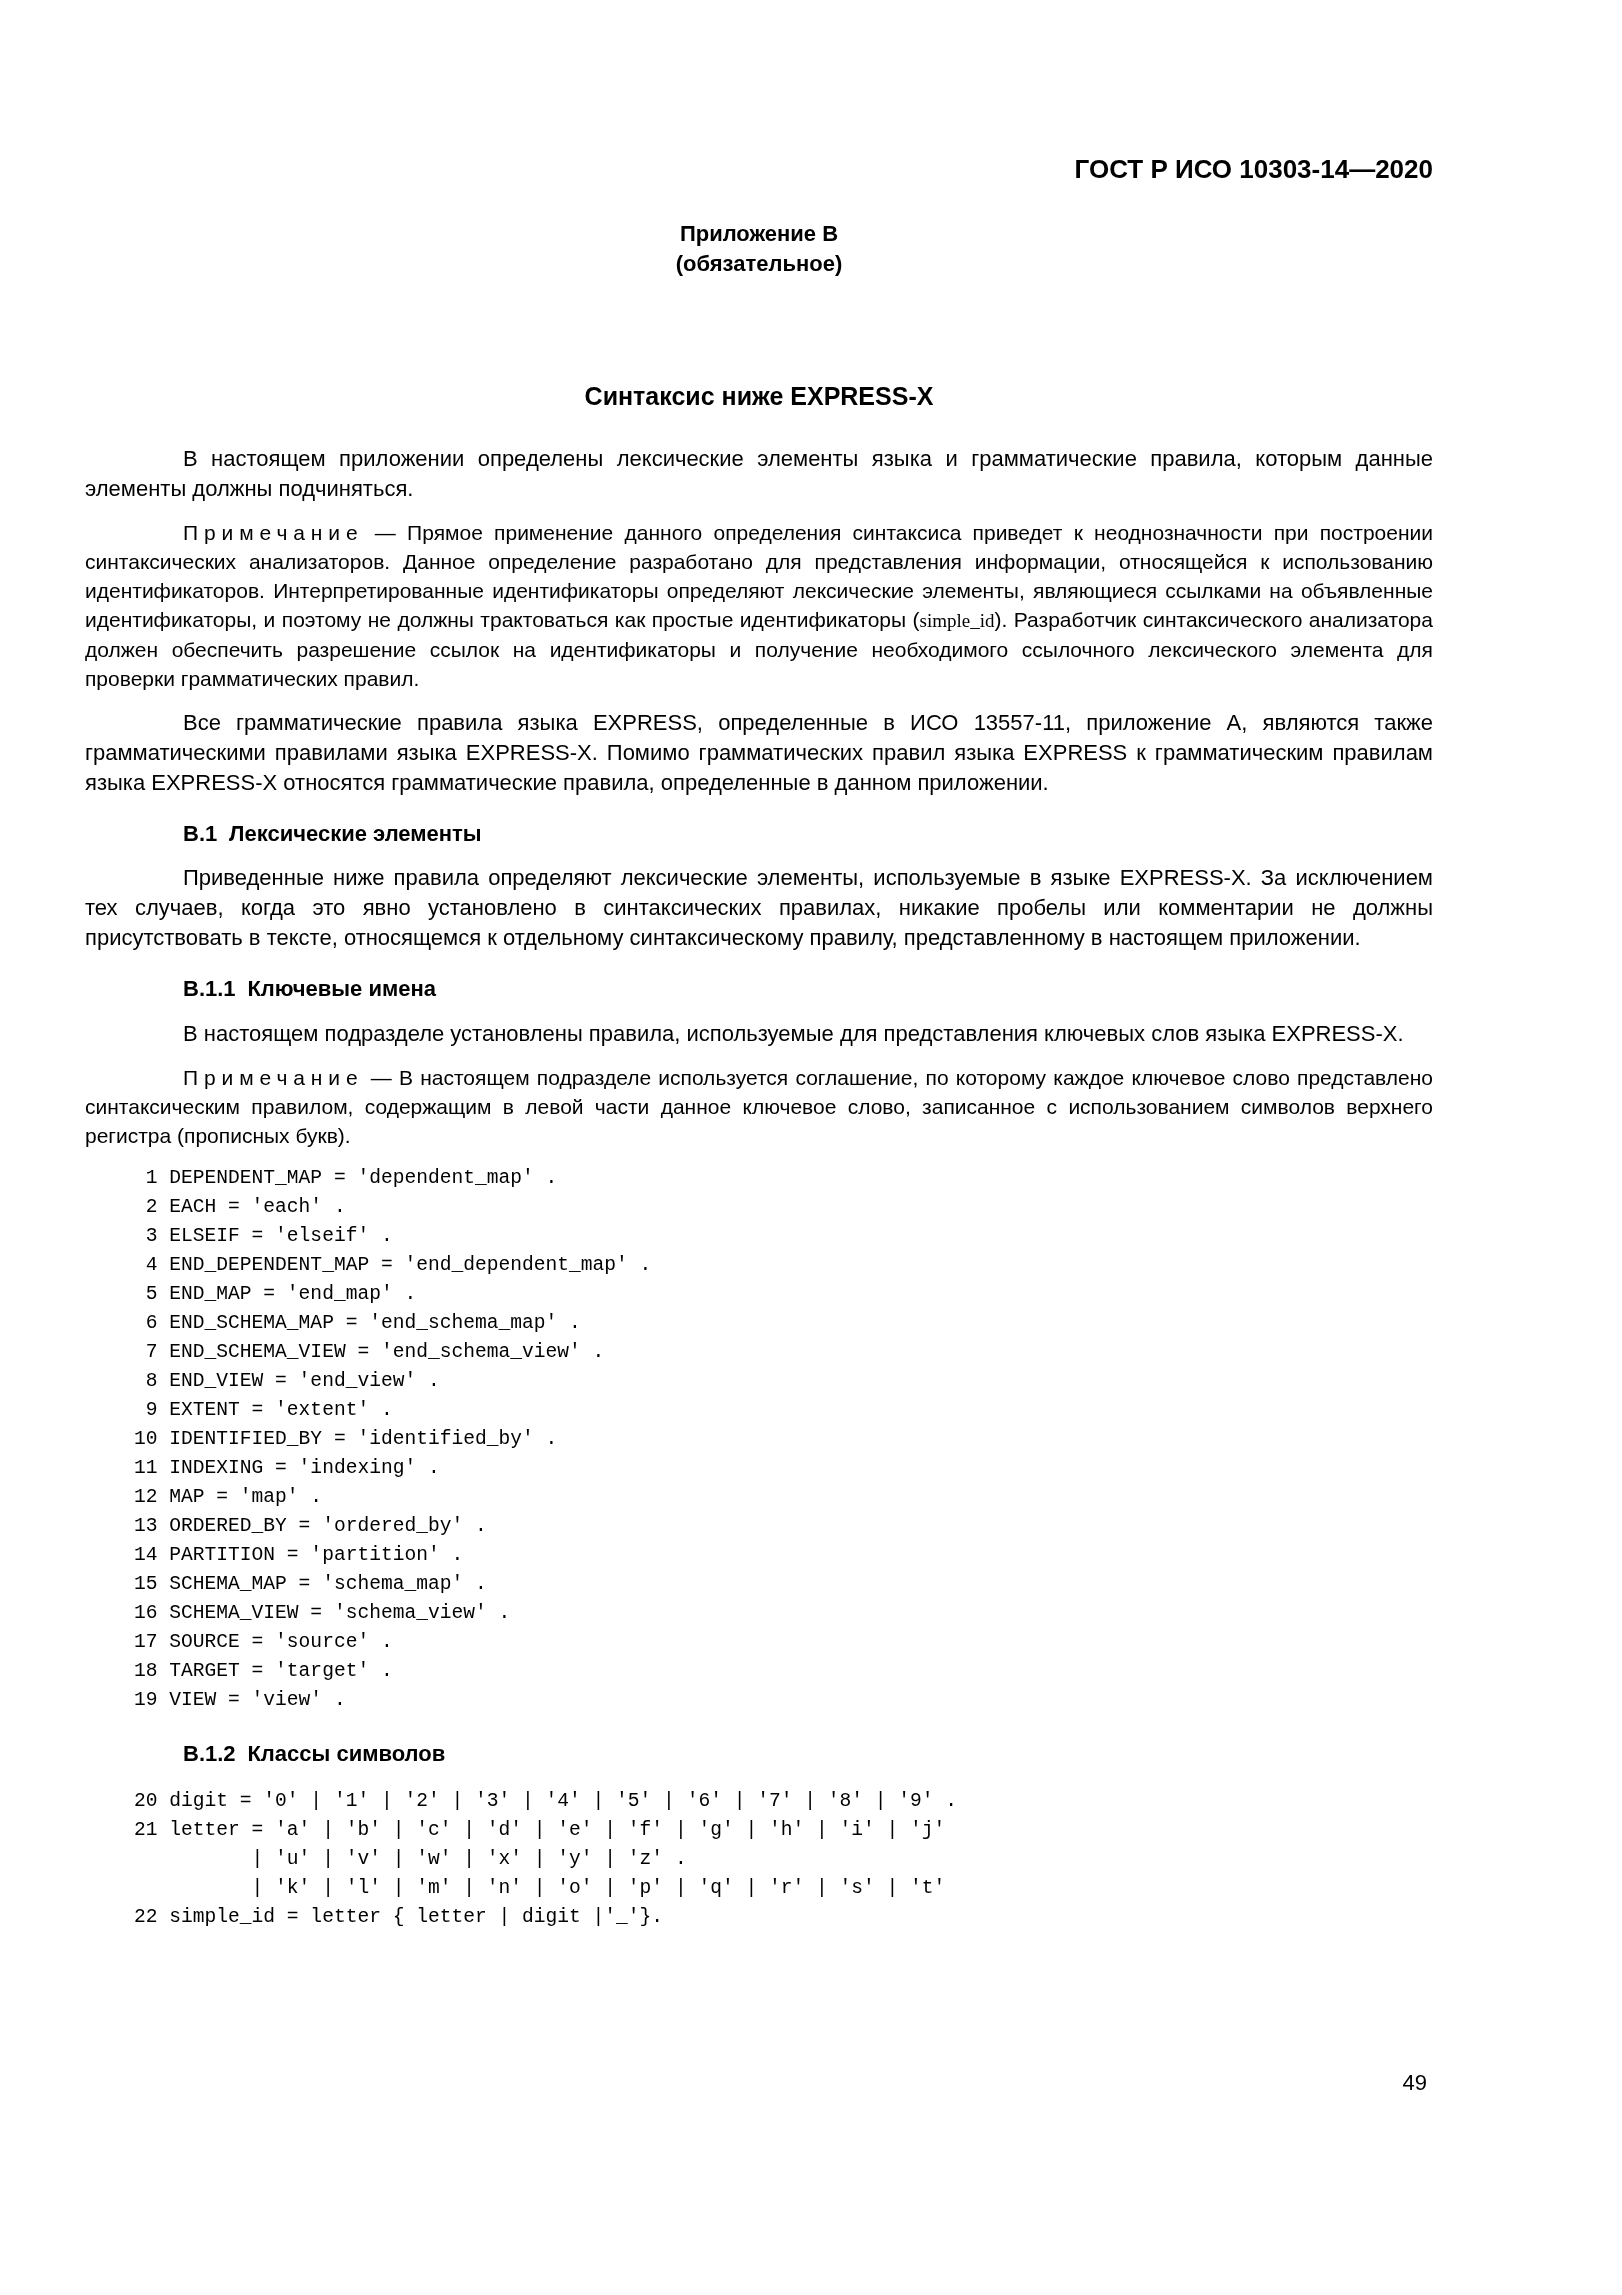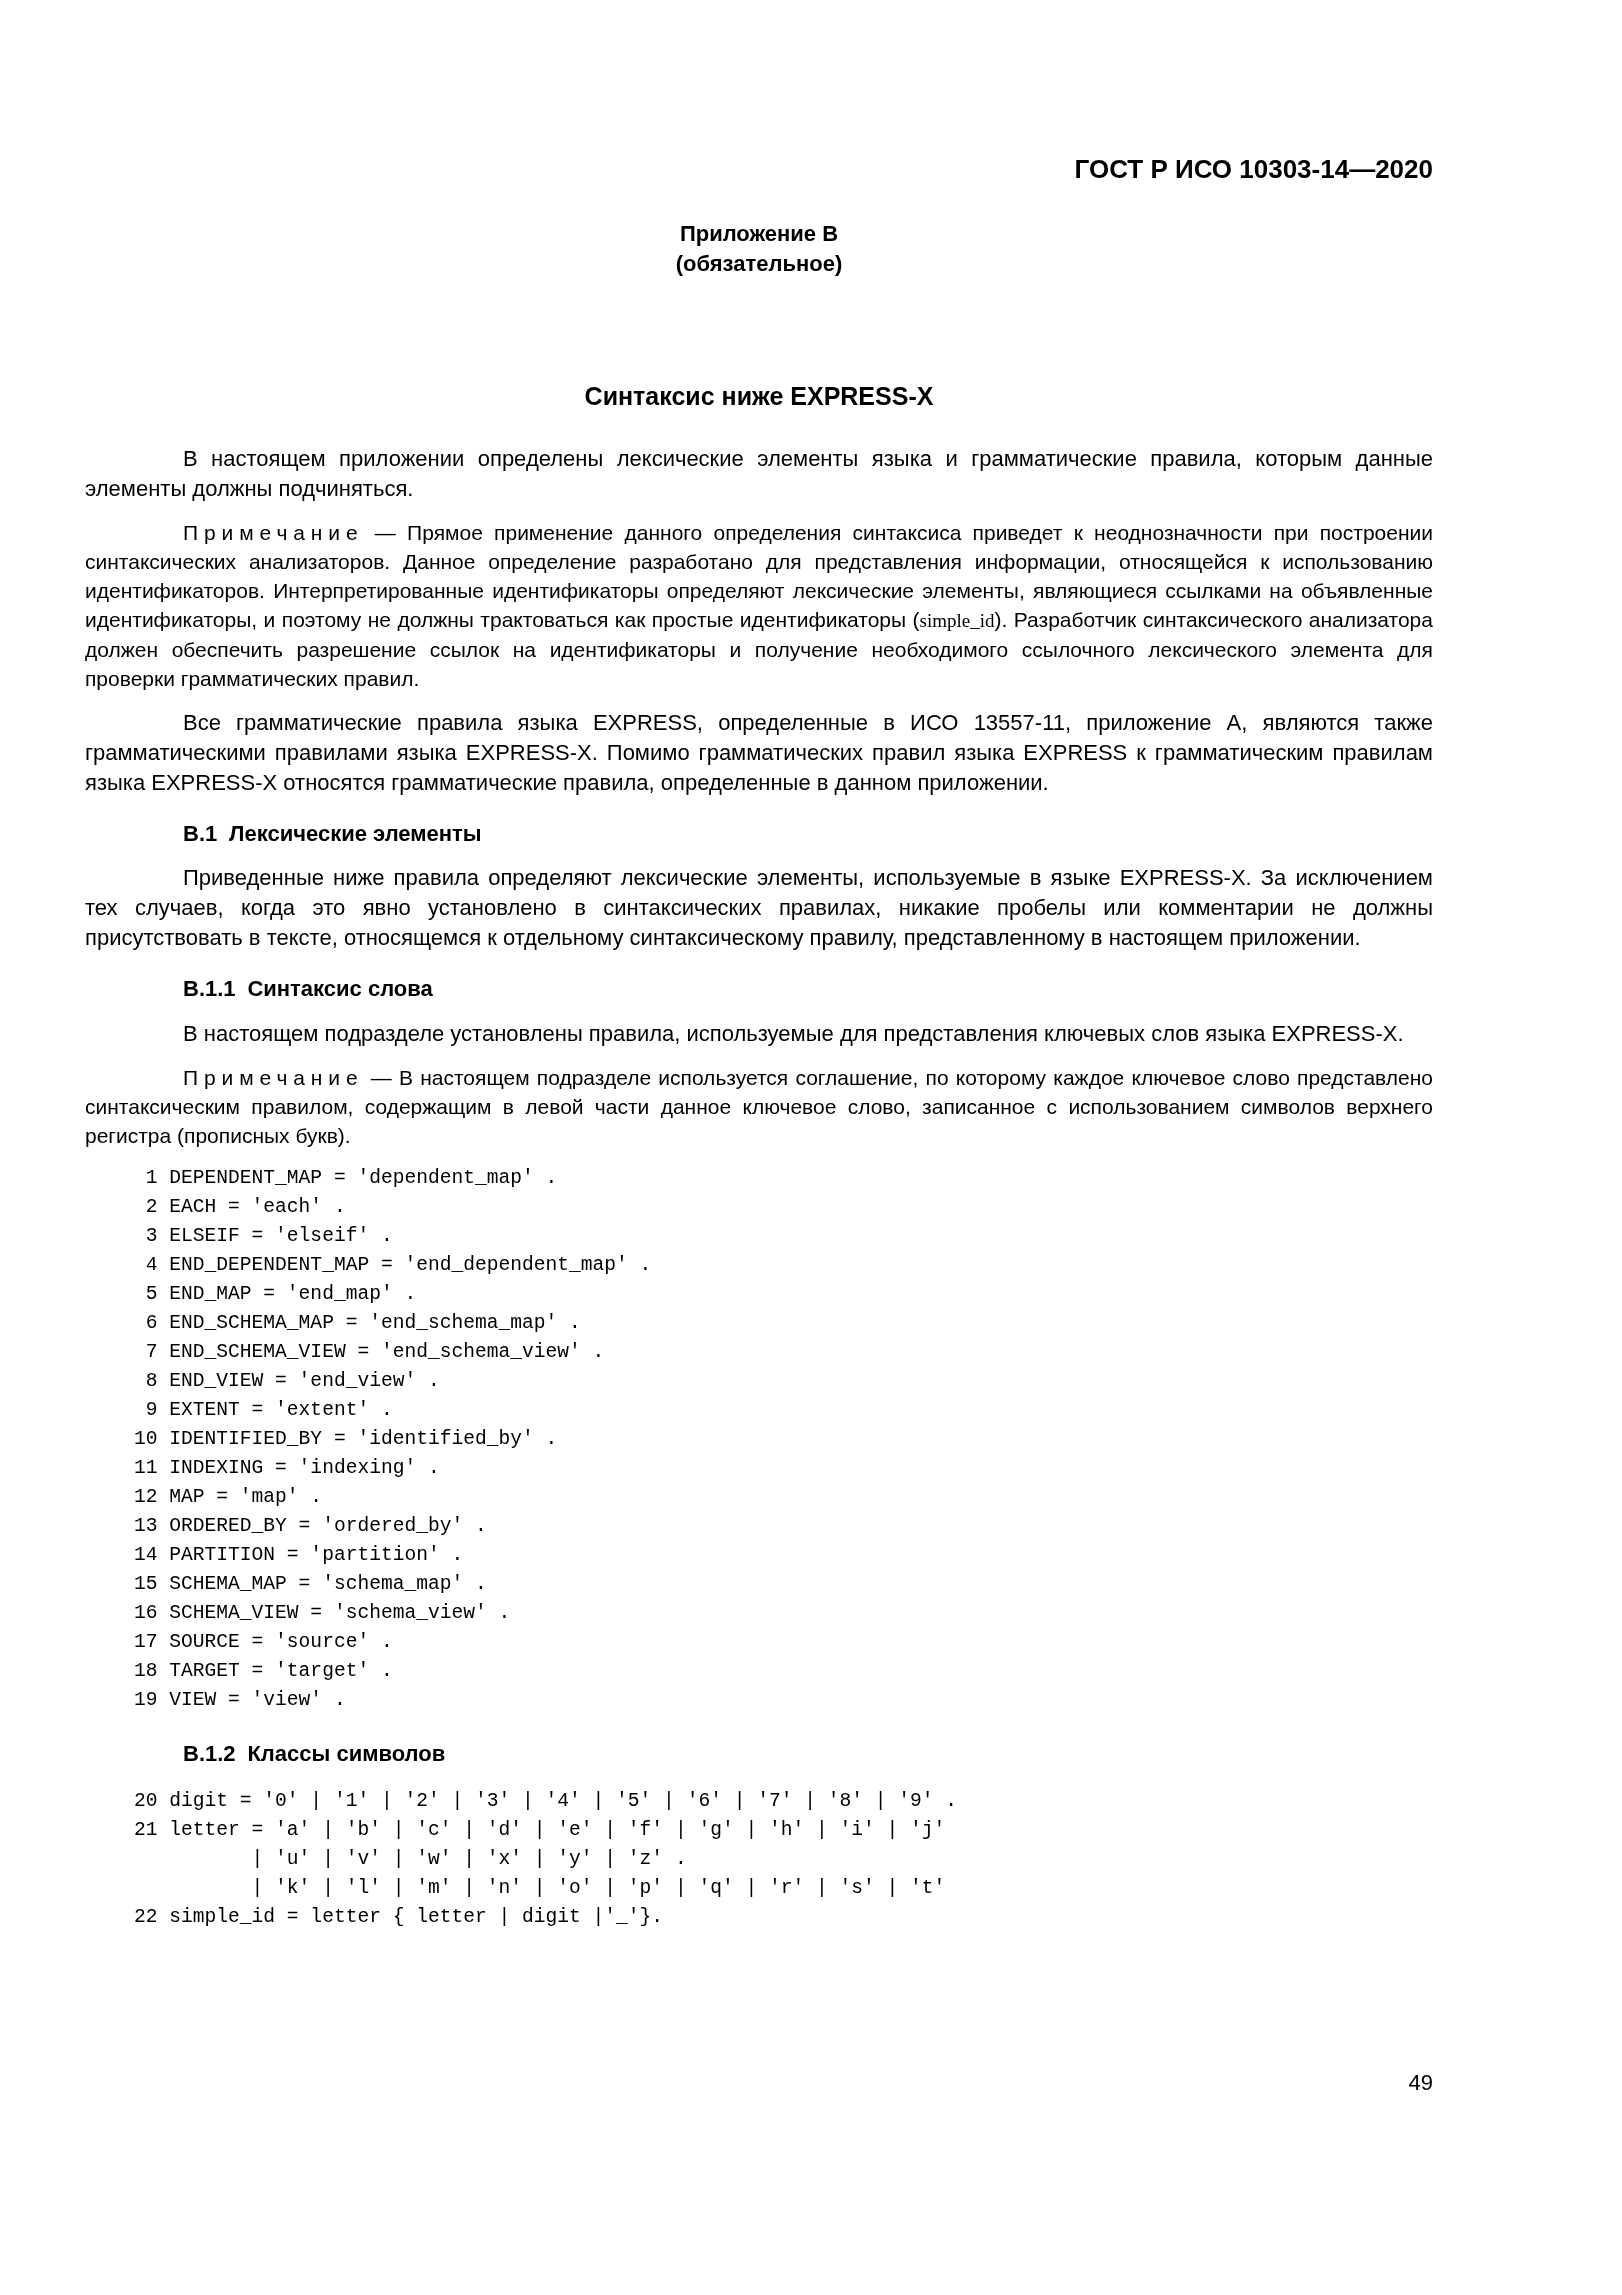--- a/index.html
+++ b/index.html
@@ -110,7 +110,7 @@
 
   <p class="body-p">Приведенные ниже правила определяют лексические элементы, используемые в языке EXPRESS-X. За исключением тех случаев, когда это явно установлено в синтаксических правилах, никакие пробелы или комментарии не должны присутствовать в тексте, относящемся к отдельному синтаксическому правилу, представленному в настоящем приложении.</p>
 
-  <h2 class="sec-h"><span>В.1.1</span><span class="sec-t">Синтаксис слова</span></h2>
+  <h2 class="sec-h"><span>В.1.1</span><span class="sec-t">Ключевые имена</span></h2>
 
   <p class="body-p">В настоящем подразделе установлены правила, используемые для представления ключевых слов языка EXPRESS-X.</p>
 

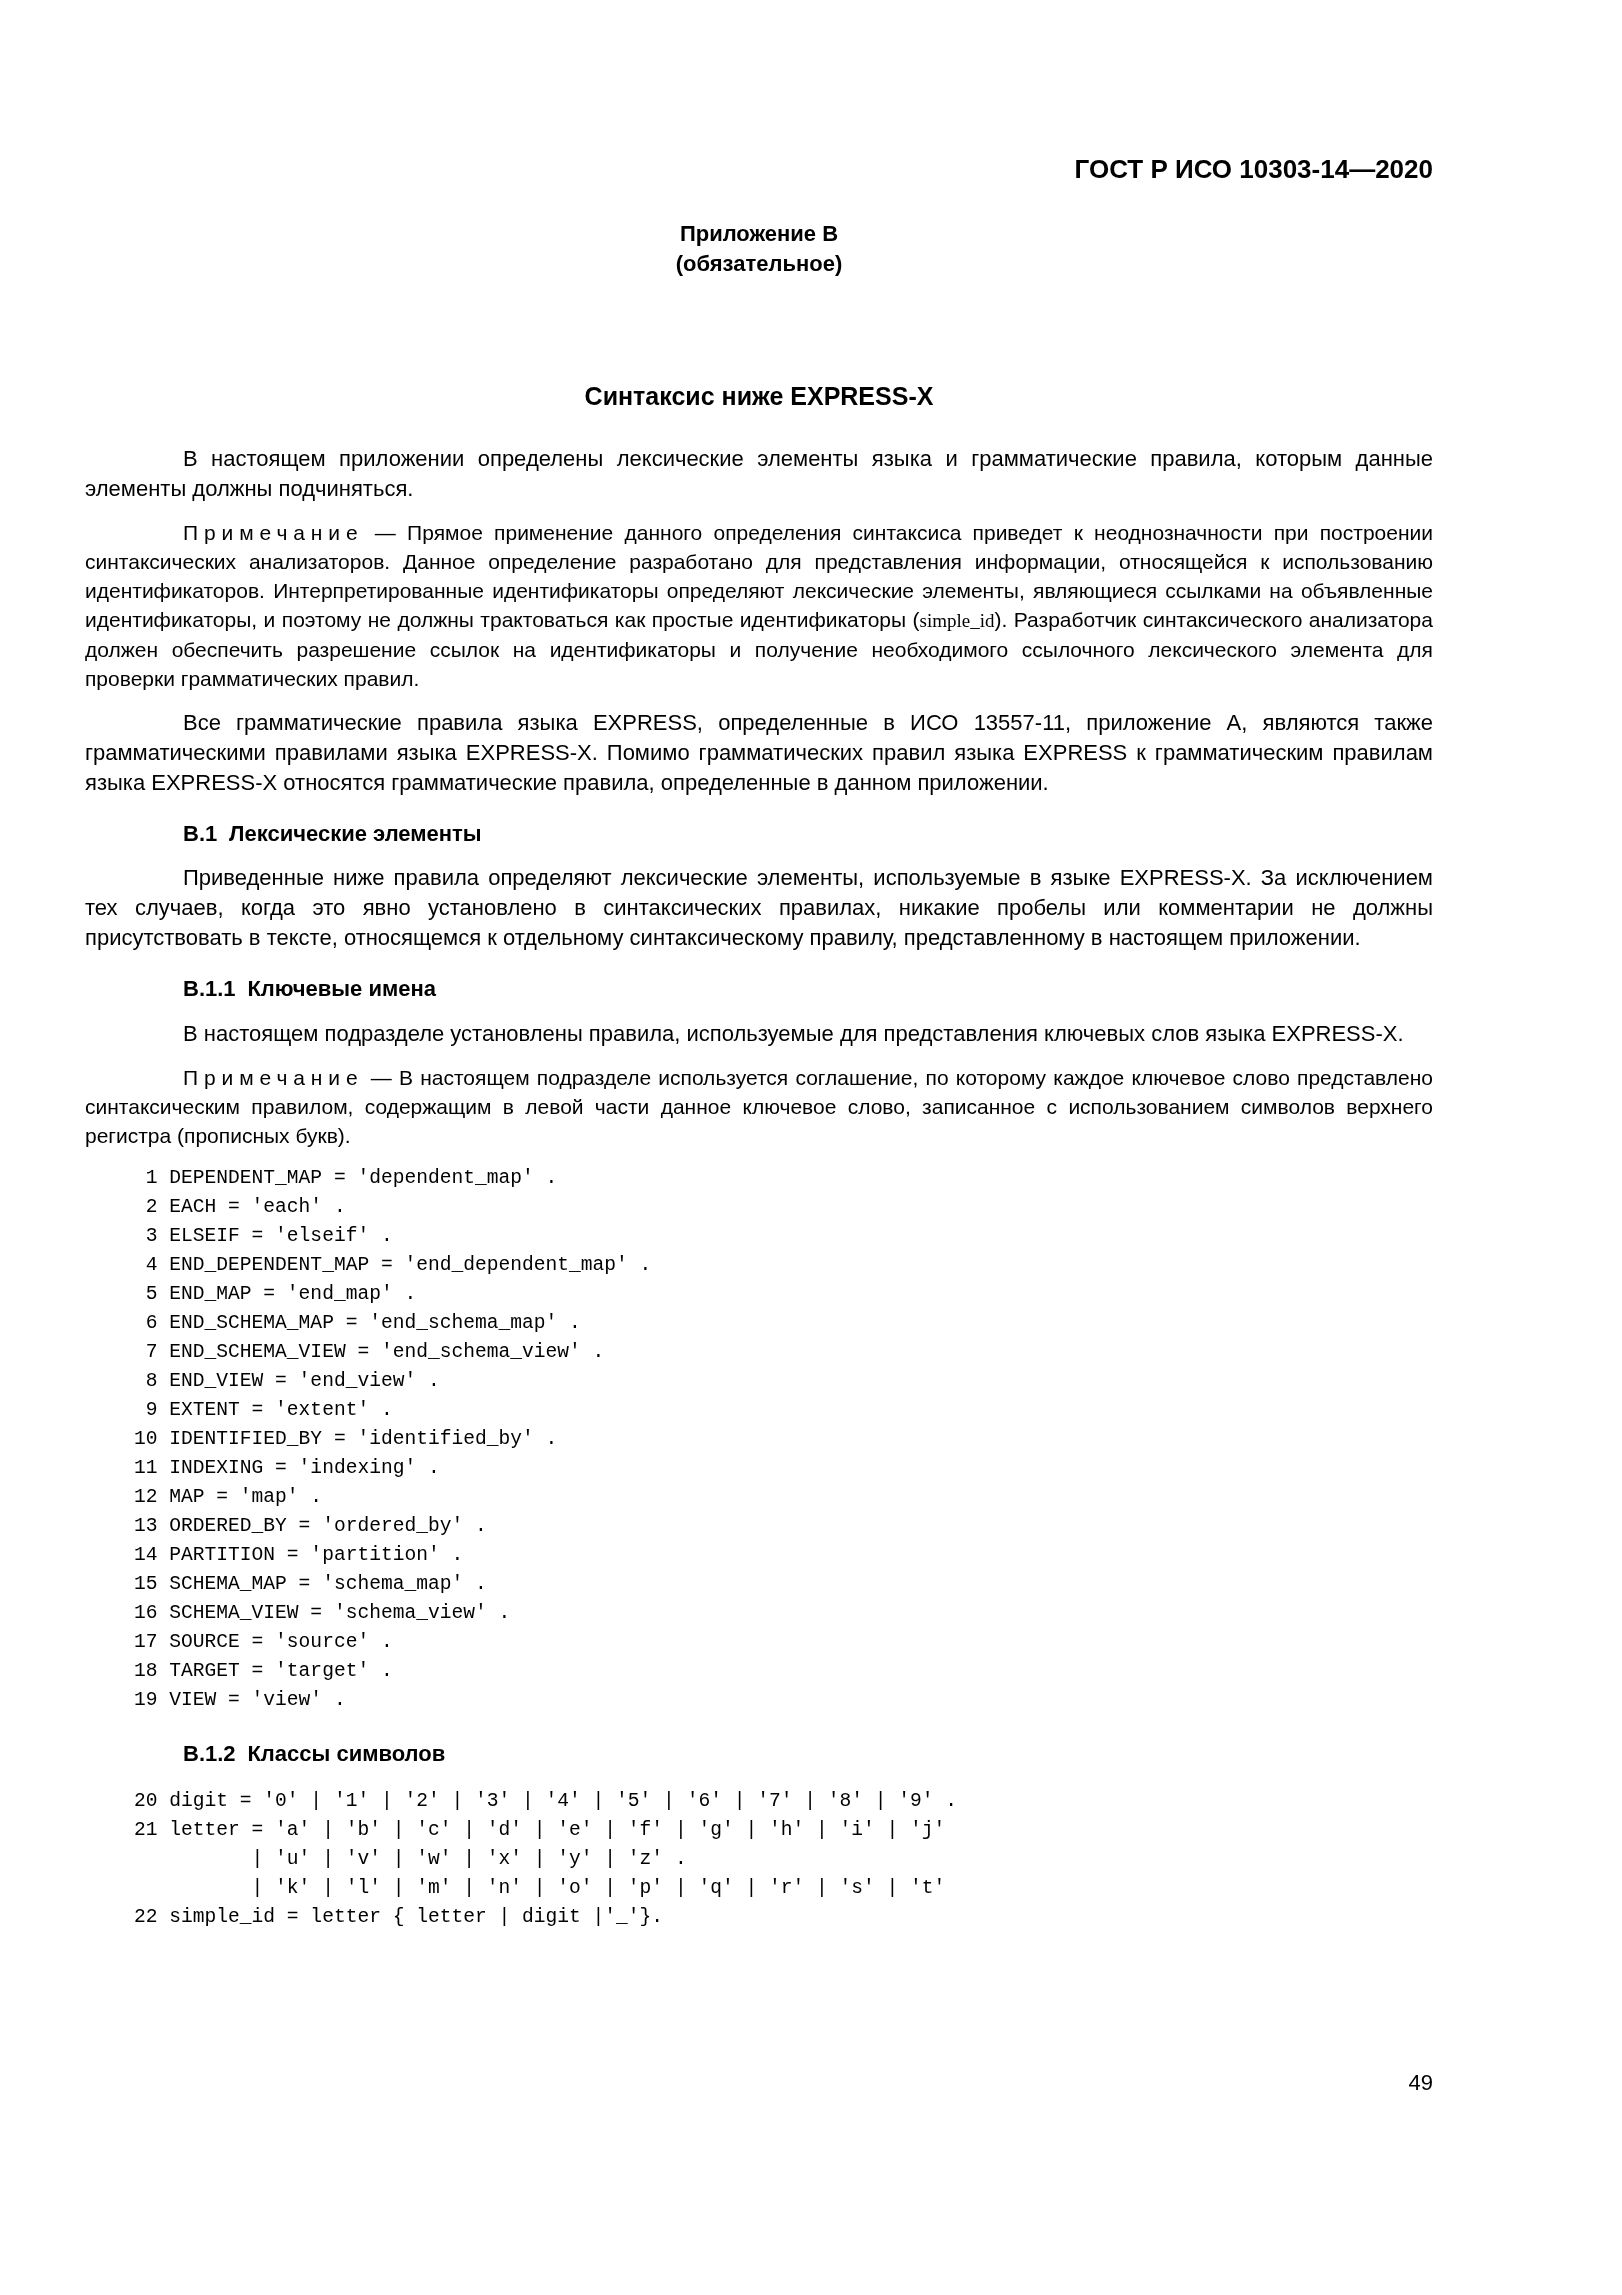--- a/index.html
+++ b/index.html
@@ -80,7 +80,7 @@
   .page-number {
     position: absolute;
     top: 2068px;
-    right: 190px;
+    right: 196px;
     font-size: 22px;
     line-height: 29px;
     margin-left: 45px;

